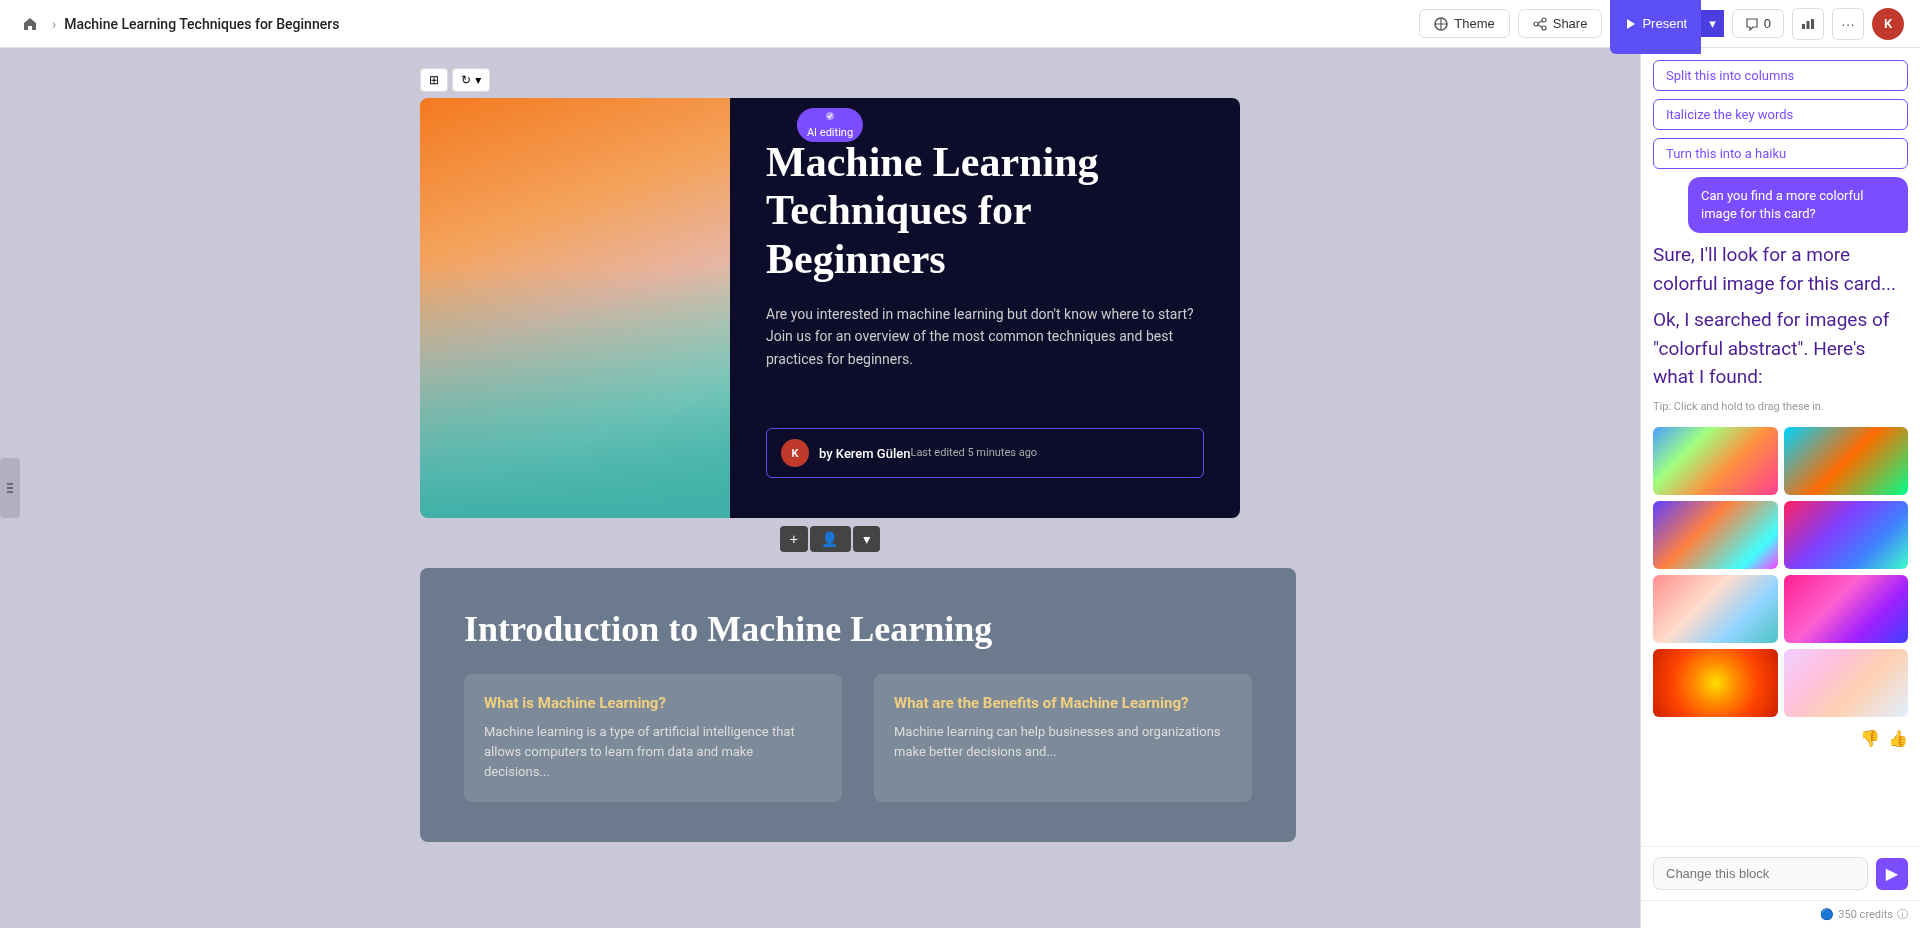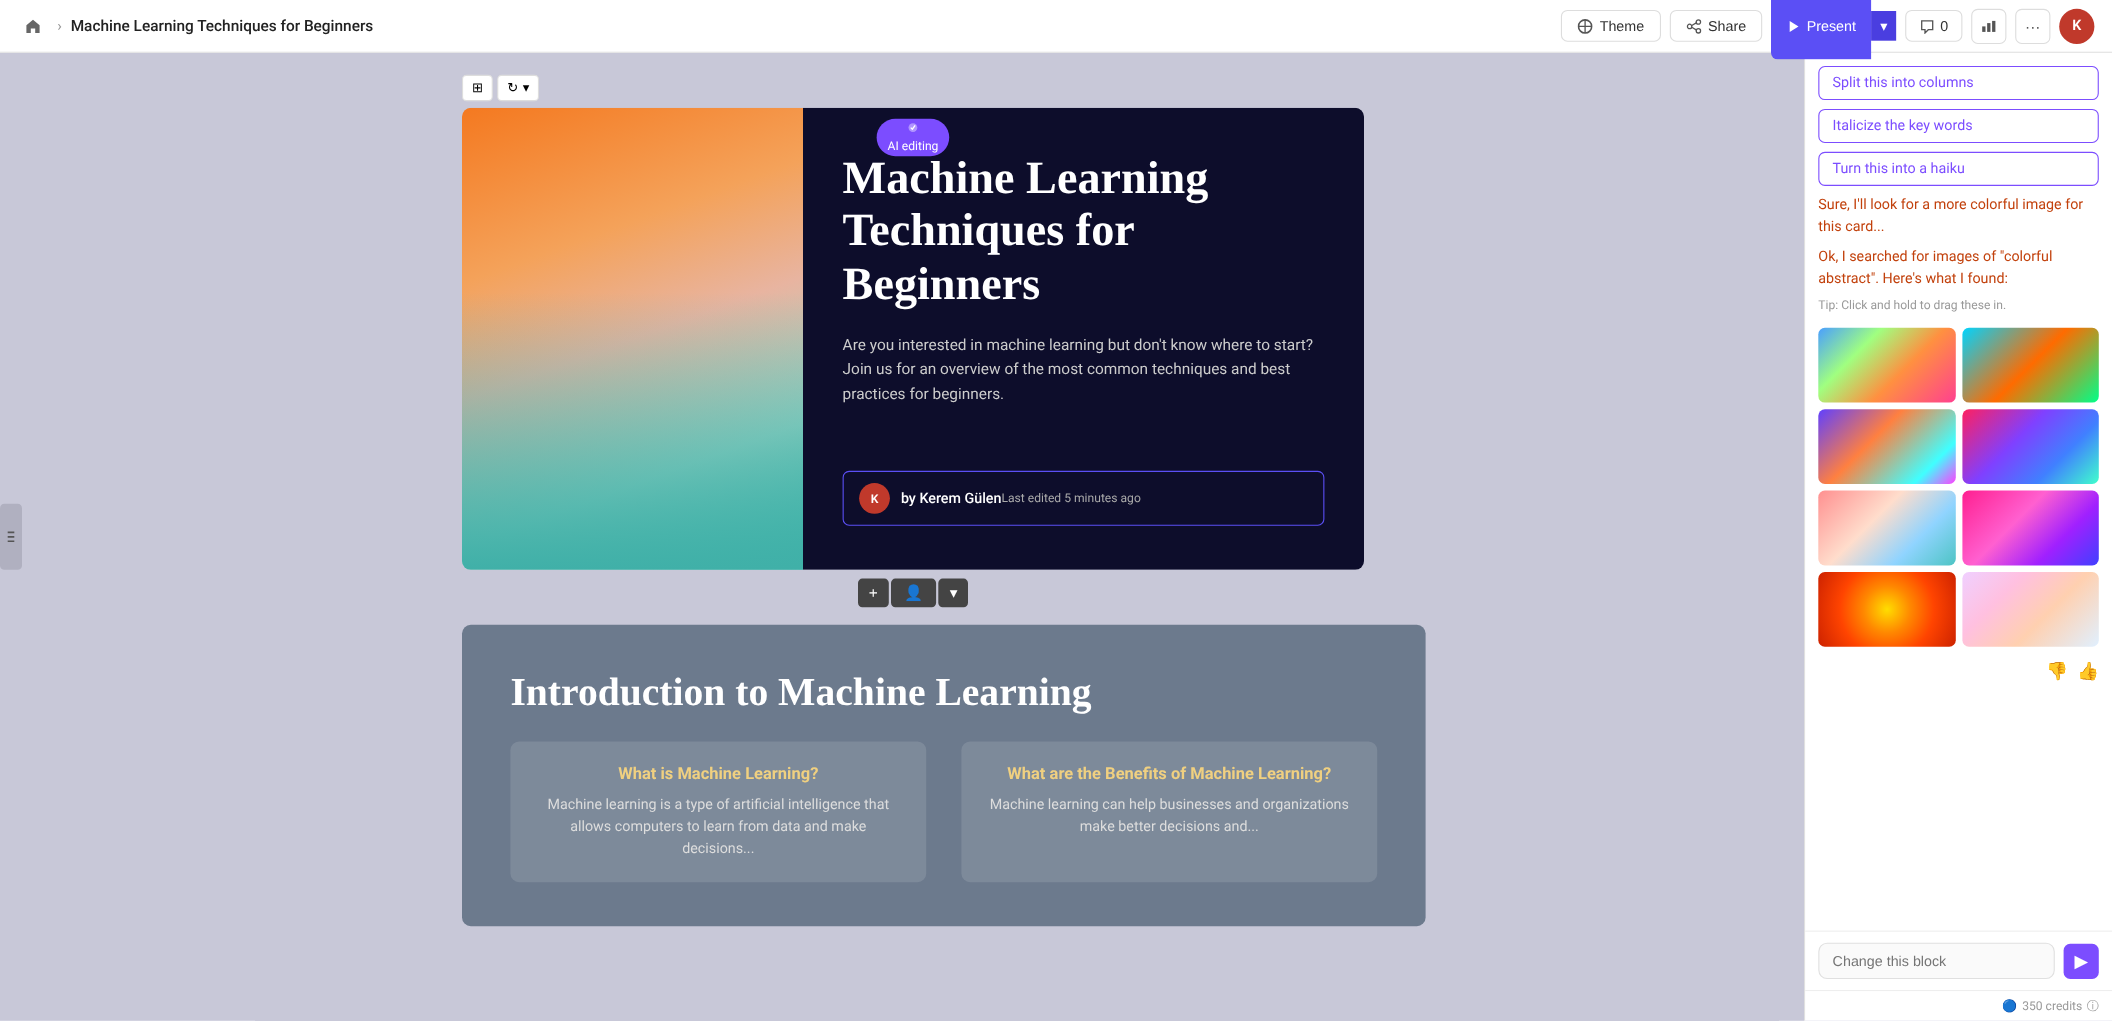--- a/index.html
+++ b/index.html
@@ -608,6 +608,7 @@
       <div class="suggestion-chip">Italicize the key words</div>
       <div class="suggestion-chip">Turn this into a haiku</div>
 
+      <div class="chat-user">Can you find a more colorful image for this card?</div>
 
       <div class="chat-ai">Sure, I'll look for a more colorful image for this card...</div>
 

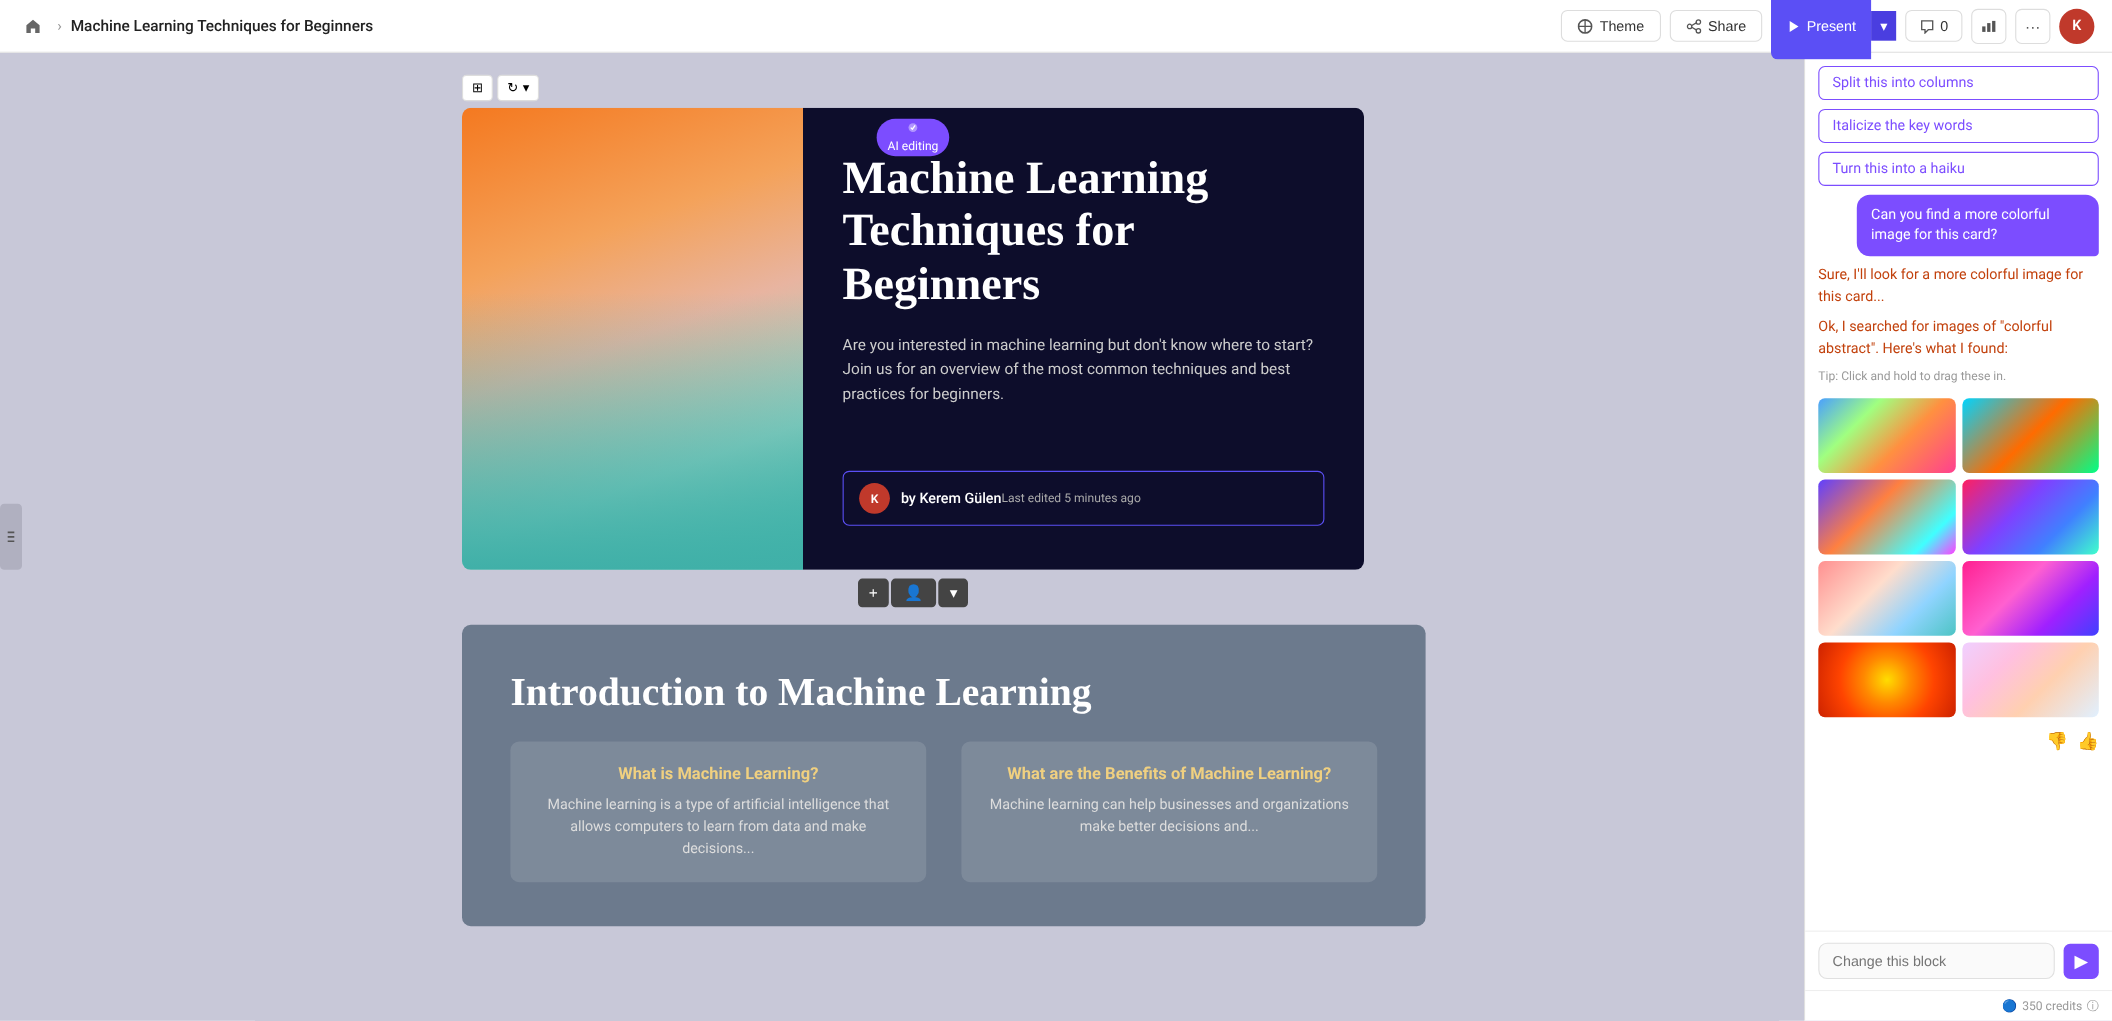--- a/index.html
+++ b/index.html
@@ -358,8 +358,8 @@
       margin-left: auto;
     }
     .chat-ai {
-      font-size: 13px;
-      color: #c2410c;
+      font-size: 19px;
+      color: #4c1d95;
       line-height: 1.5;
     }
     .chat-ai-tip {

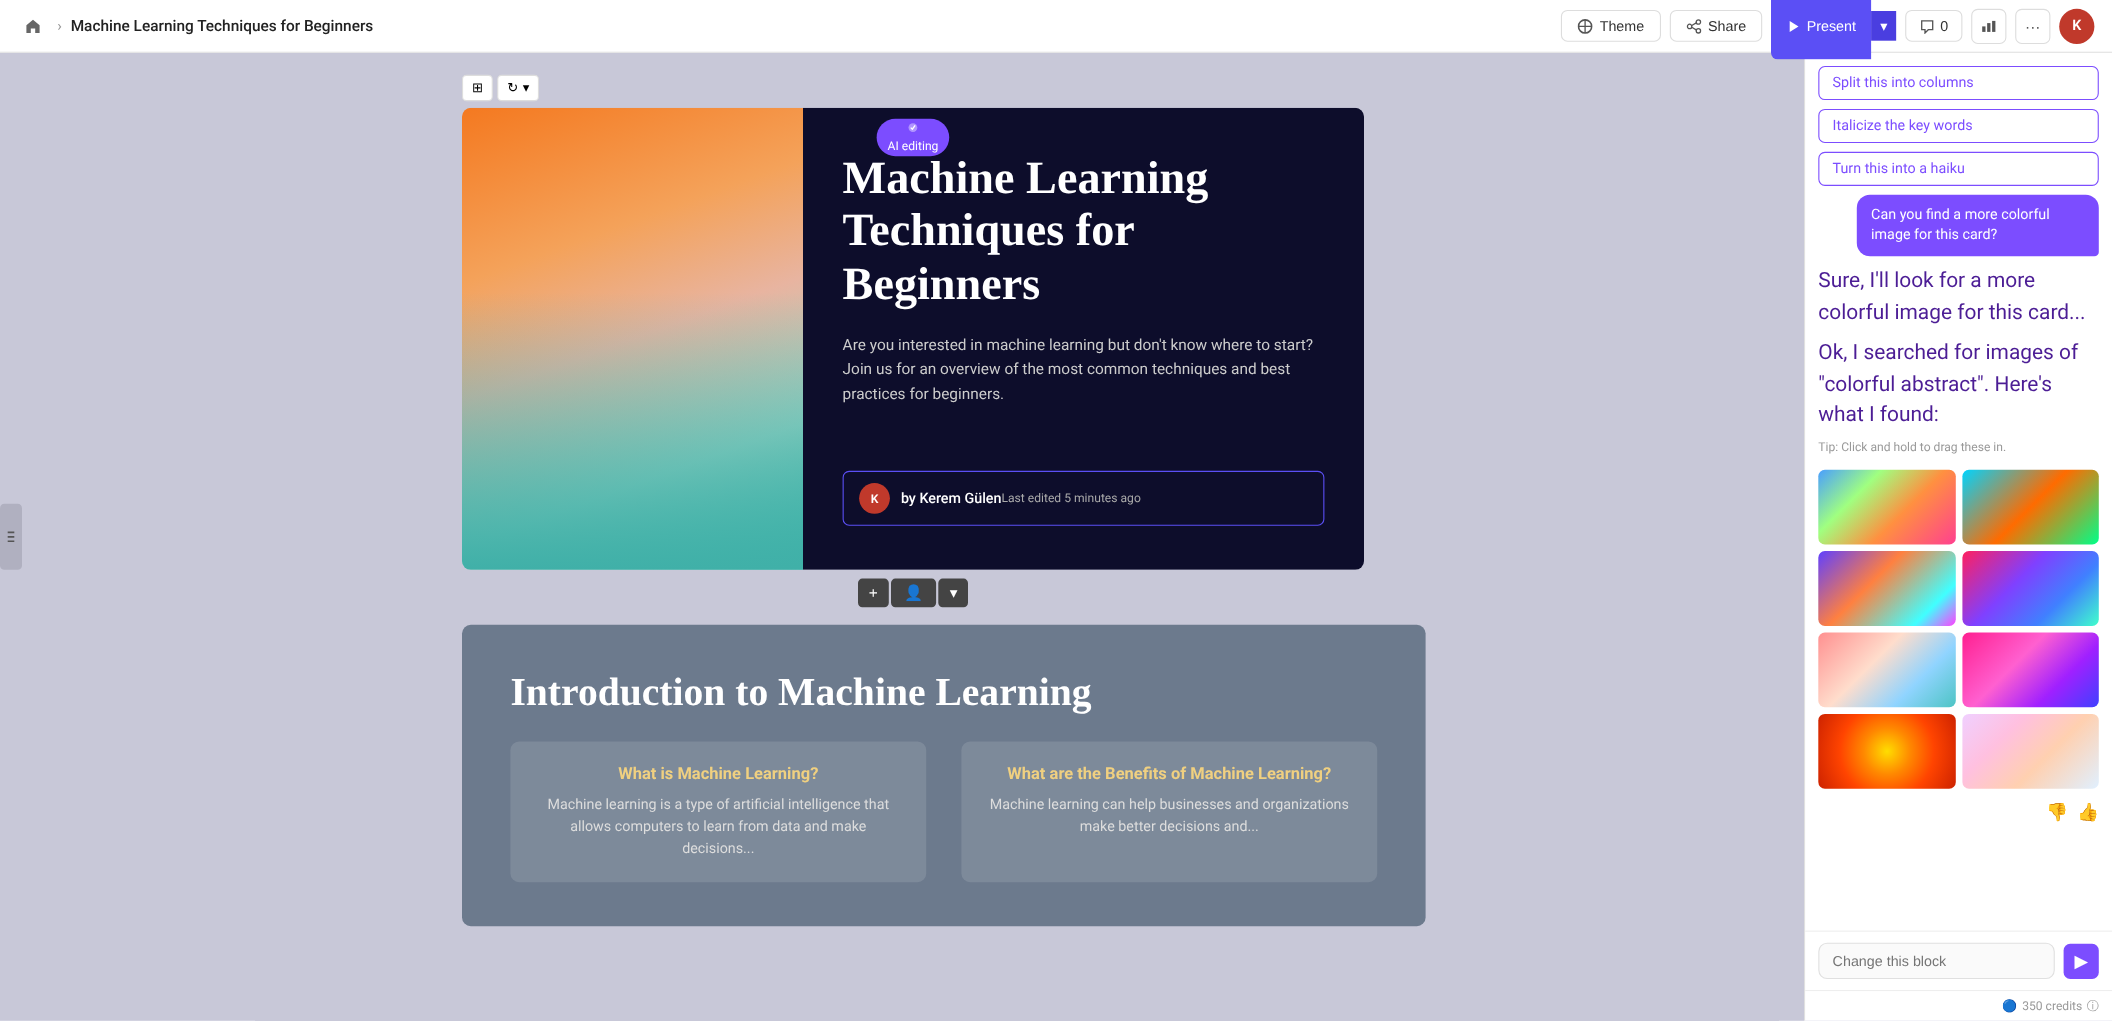--- a/index.html
+++ b/index.html
@@ -295,7 +295,6 @@
     .intro-cards {
       display: flex;
       gap: 32px;
-      text-align: center;
     }
     .intro-card {
       flex: 1;

